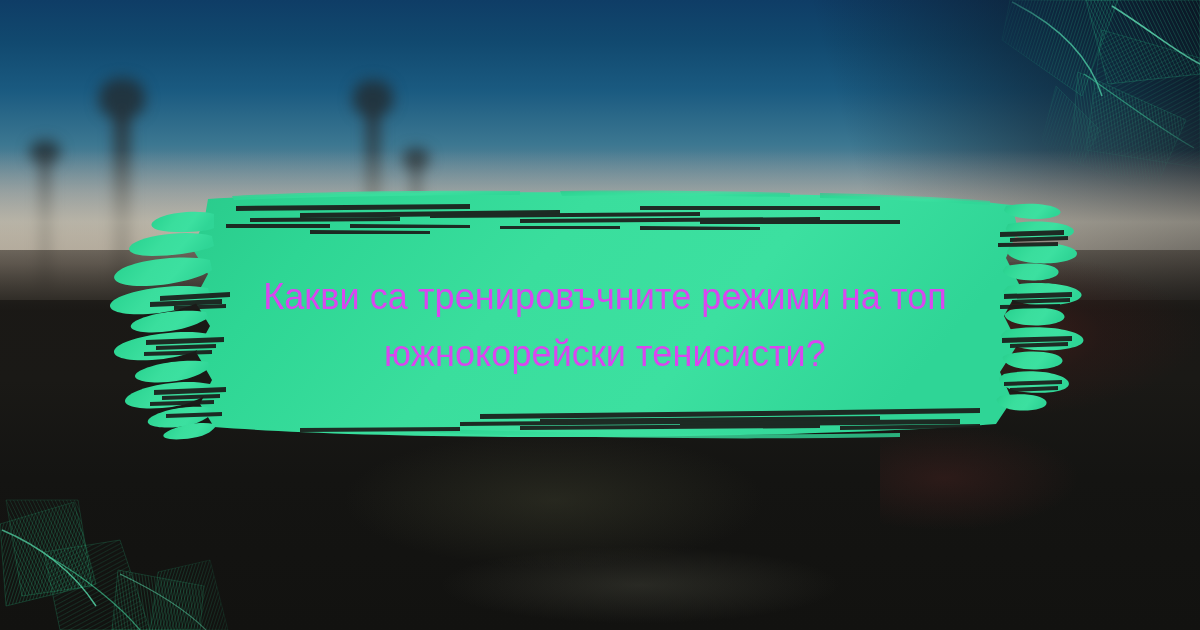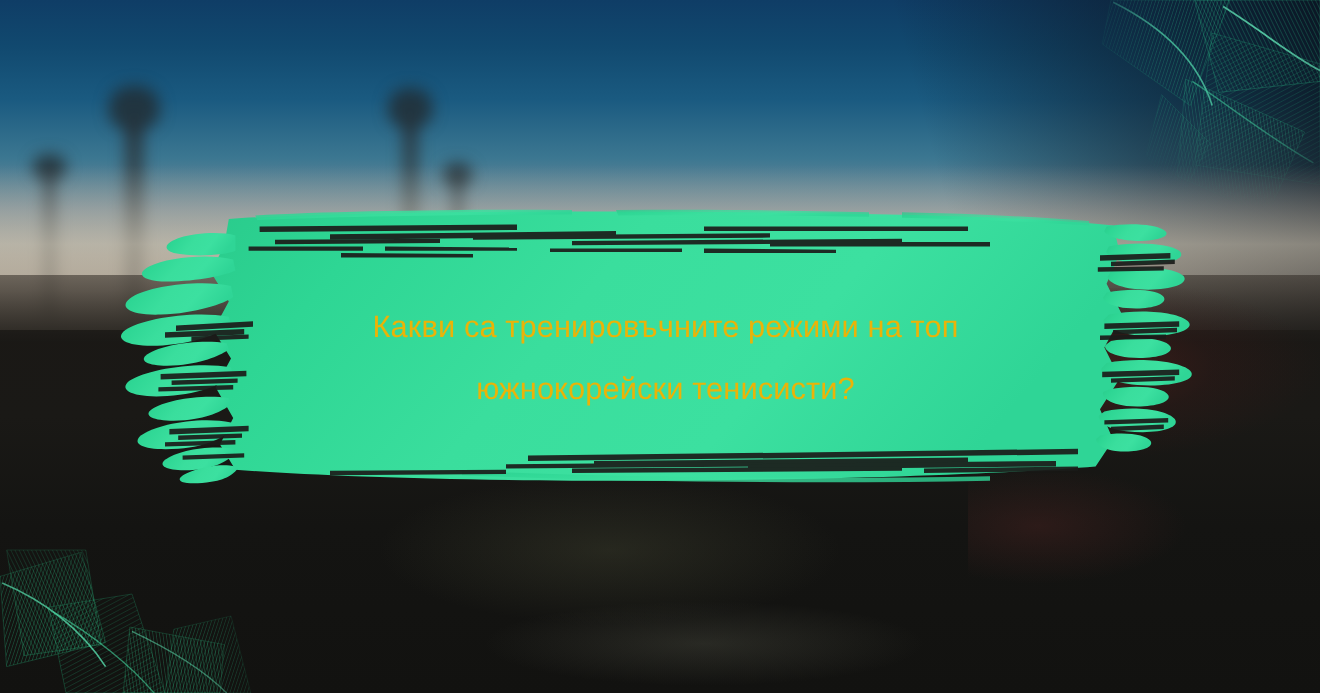--- a/index.html
+++ b/index.html
@@ -93,9 +93,9 @@
     left:170px; top:268px;
     width:870px;
     text-align:center;
-    color:#eab308;
+    color:#d946ef;
     font-family:"Liberation Sans", sans-serif;
-    font-size:28px;
+    font-size:36px;
     font-weight:400;
     line-height:57px;
     letter-spacing:.1px;

